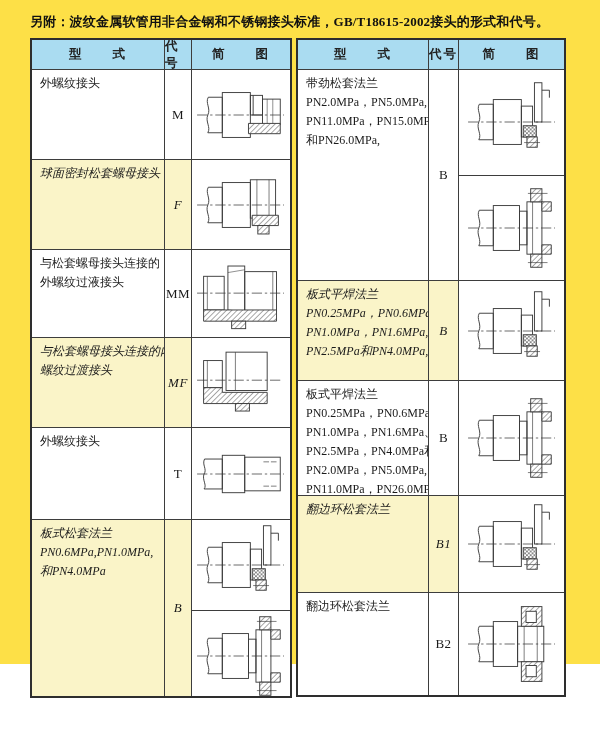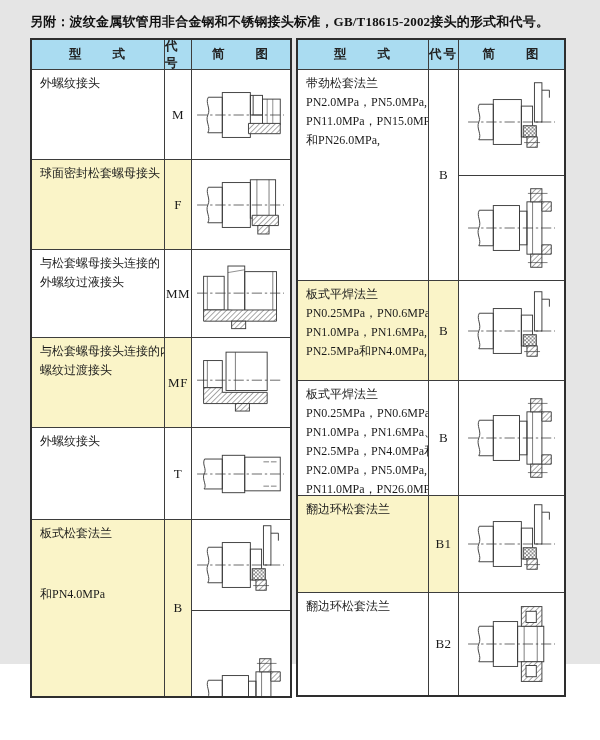--- a/index.html
+++ b/index.html
@@ -5,7 +5,7 @@
   * { margin:0; padding:0; box-sizing:border-box; }
   html,body { width:600px; height:740px; background:#ffffff; overflow:hidden;
               font-family:"Liberation Serif", serif; color:#1a1a1a; }
-  #page { position:relative; width:600px; height:664px; background:#e5e5e5; }
+  #page { position:relative; width:600px; height:664px; background:#fde047; }
 
   #doc-title { position:absolute; left:30px; top:13px; width:545px;
                font-size:13px; font-weight:600; letter-spacing:0.2px; color:#111; }

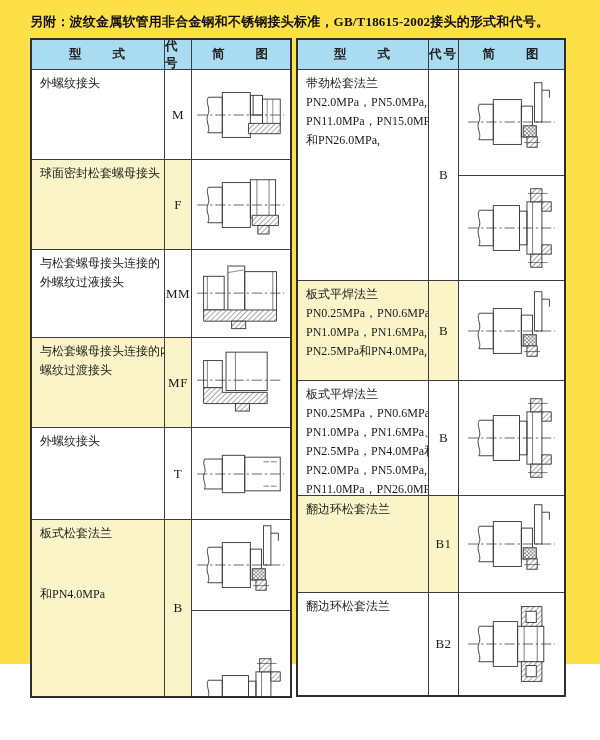--- a/index.html
+++ b/index.html
@@ -33,7 +33,7 @@
   .diagram-box { flex:1; display:flex; align-items:center; justify-content:center;
                  padding:2px; }
   .diagram-box.split-top { border-bottom:1px solid #3d3d3d; }
-  .hl { background:var(--highlight-bg,#faf4c8); }
+  .hl { background:var(--highlight-bg,#faf4c8);font-style:italic; }
   svg { display:block; }
 </style>
 </head>

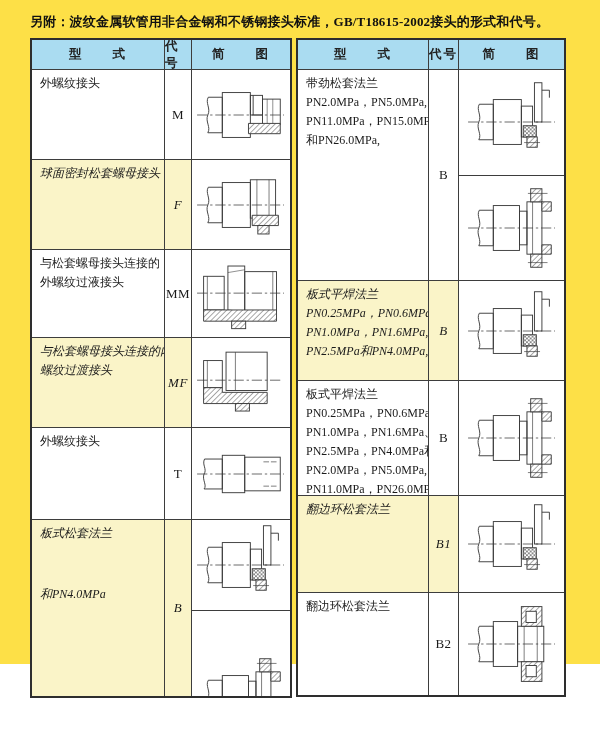--- a/index.html
+++ b/index.html
@@ -18,7 +18,7 @@
   .cell { border-right:1px solid #3d3d3d; border-bottom:1px solid #3d3d3d;
           overflow:hidden; position:relative; }
   .cell:last-child { border-right:none; }
-  .row:last-child > .cell { border-bottom:none;gap:42px; }
+  .row:last-child > .cell { border-bottom:none; }
 
   .hdr { background:var(--header-bg,#aadcf1); display:flex; align-items:center;
          justify-content:center; font-size:12.5px; font-weight:600;

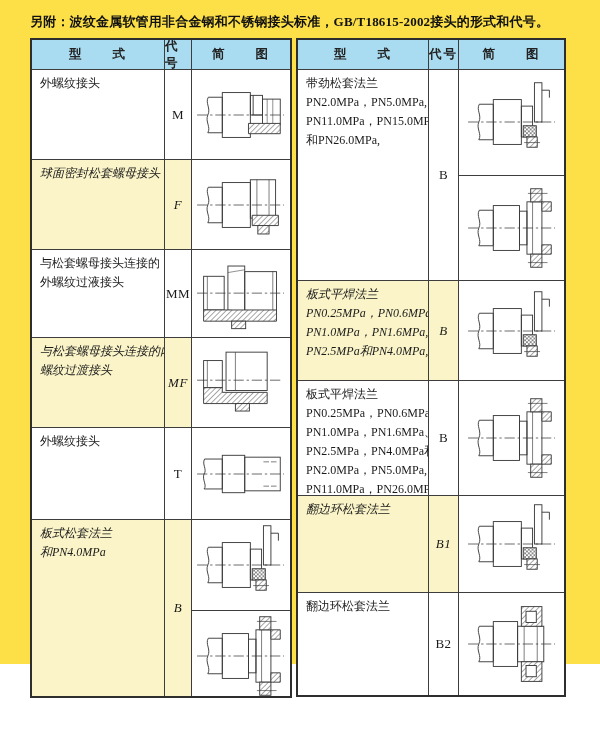--- a/index.html
+++ b/index.html
@@ -212,6 +212,7 @@
       <div class="row" style="height:176px">
         <div class="cell type-cell hl" style="width:133px">
           <div>板式松套法兰</div>
+          <div>PN0.6MPa,PN1.0MPa,</div>
           <div>和PN4.0MPa</div>
         </div>
         <div class="cell code-cell hl" style="width:27px">B</div>

